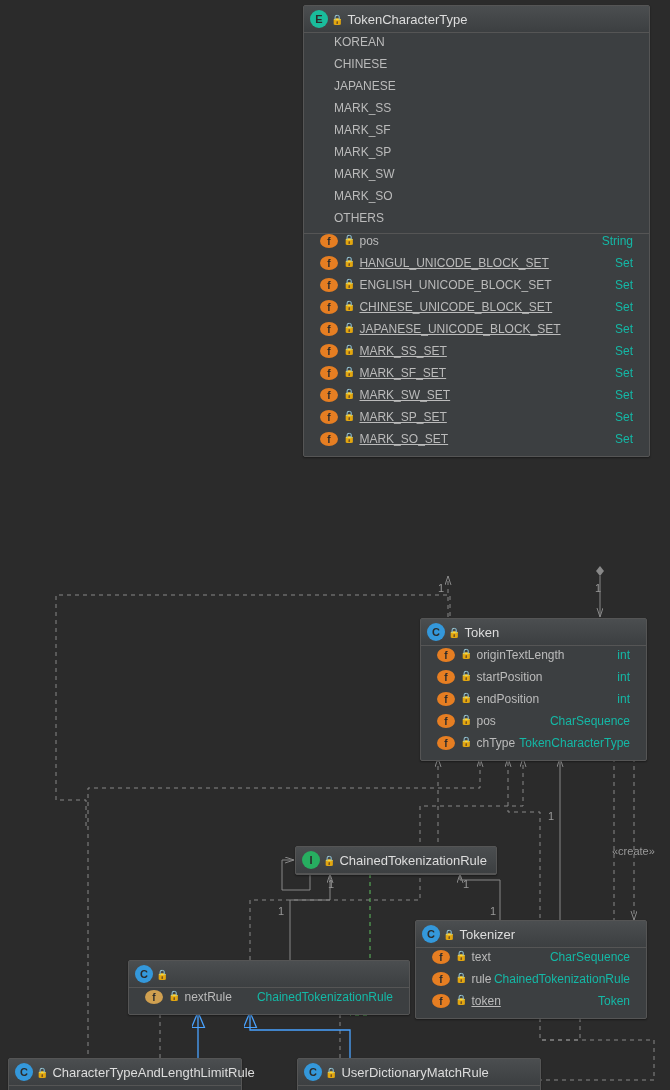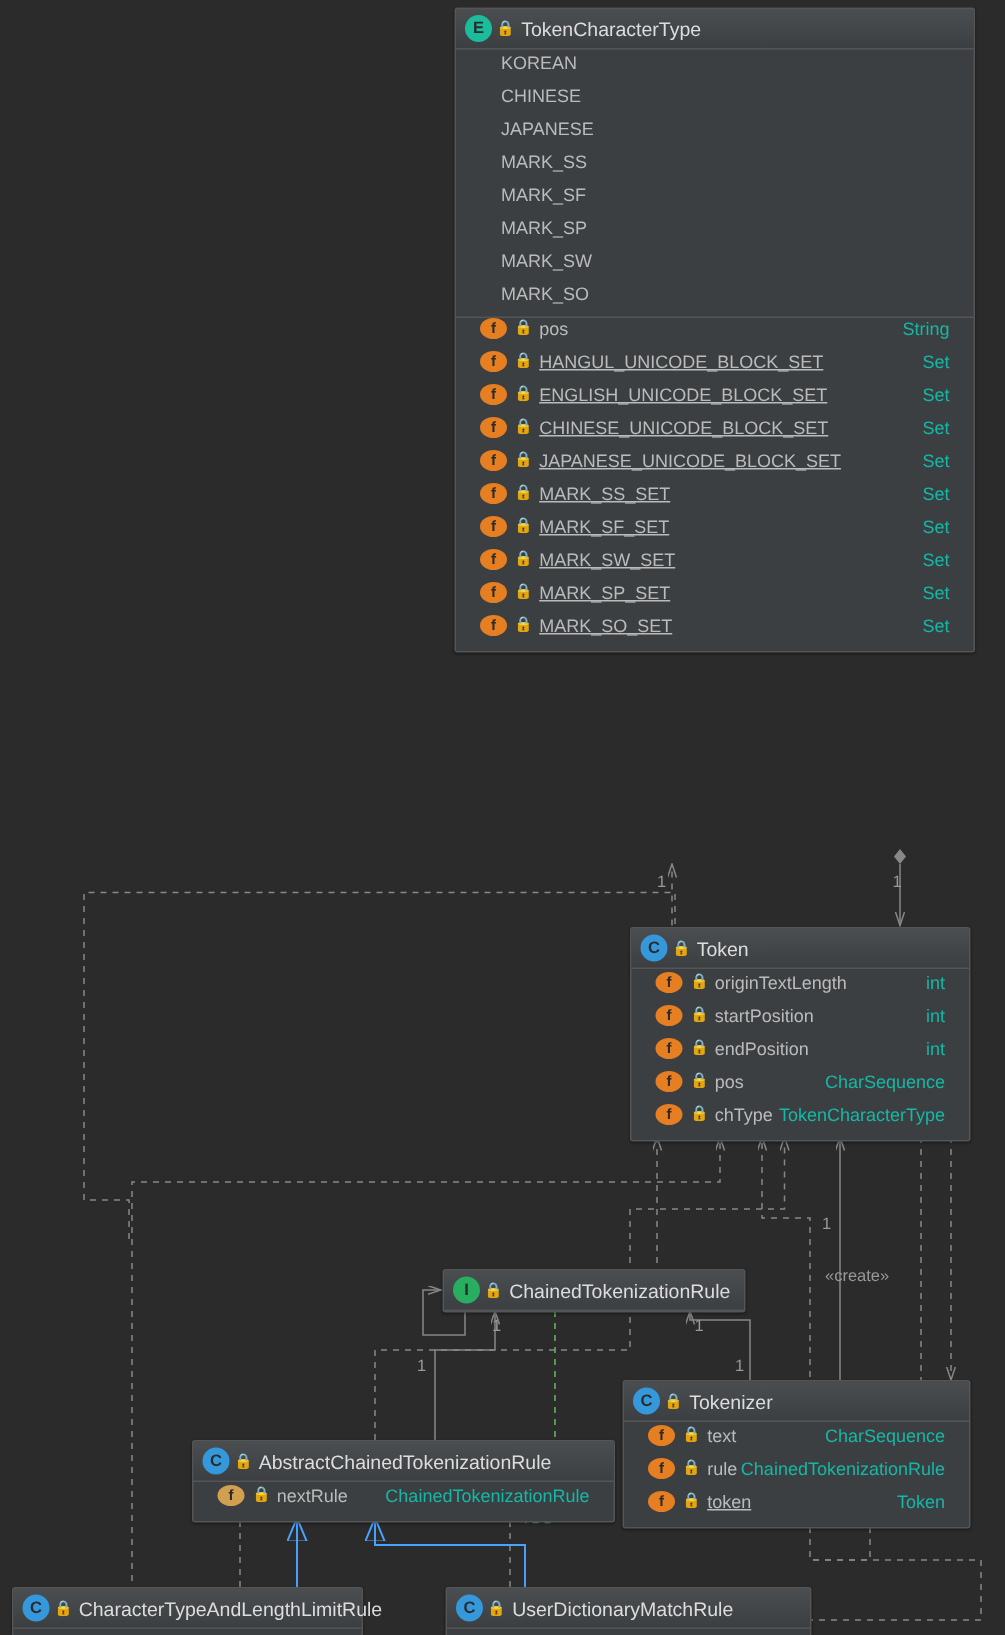--- a/index.html
+++ b/index.html
@@ -125,6 +125,9 @@
         <div class="row plain">
           <span class="nm">MARK_SO</span>
         </div>
+        <div class="row plain">
+          <span class="nm">OTHERS</span>
+        </div>
         <div class="row bt">
           <span class="ico ico-sm ico-f">f</span>
           <span class="lock">🔒</span>

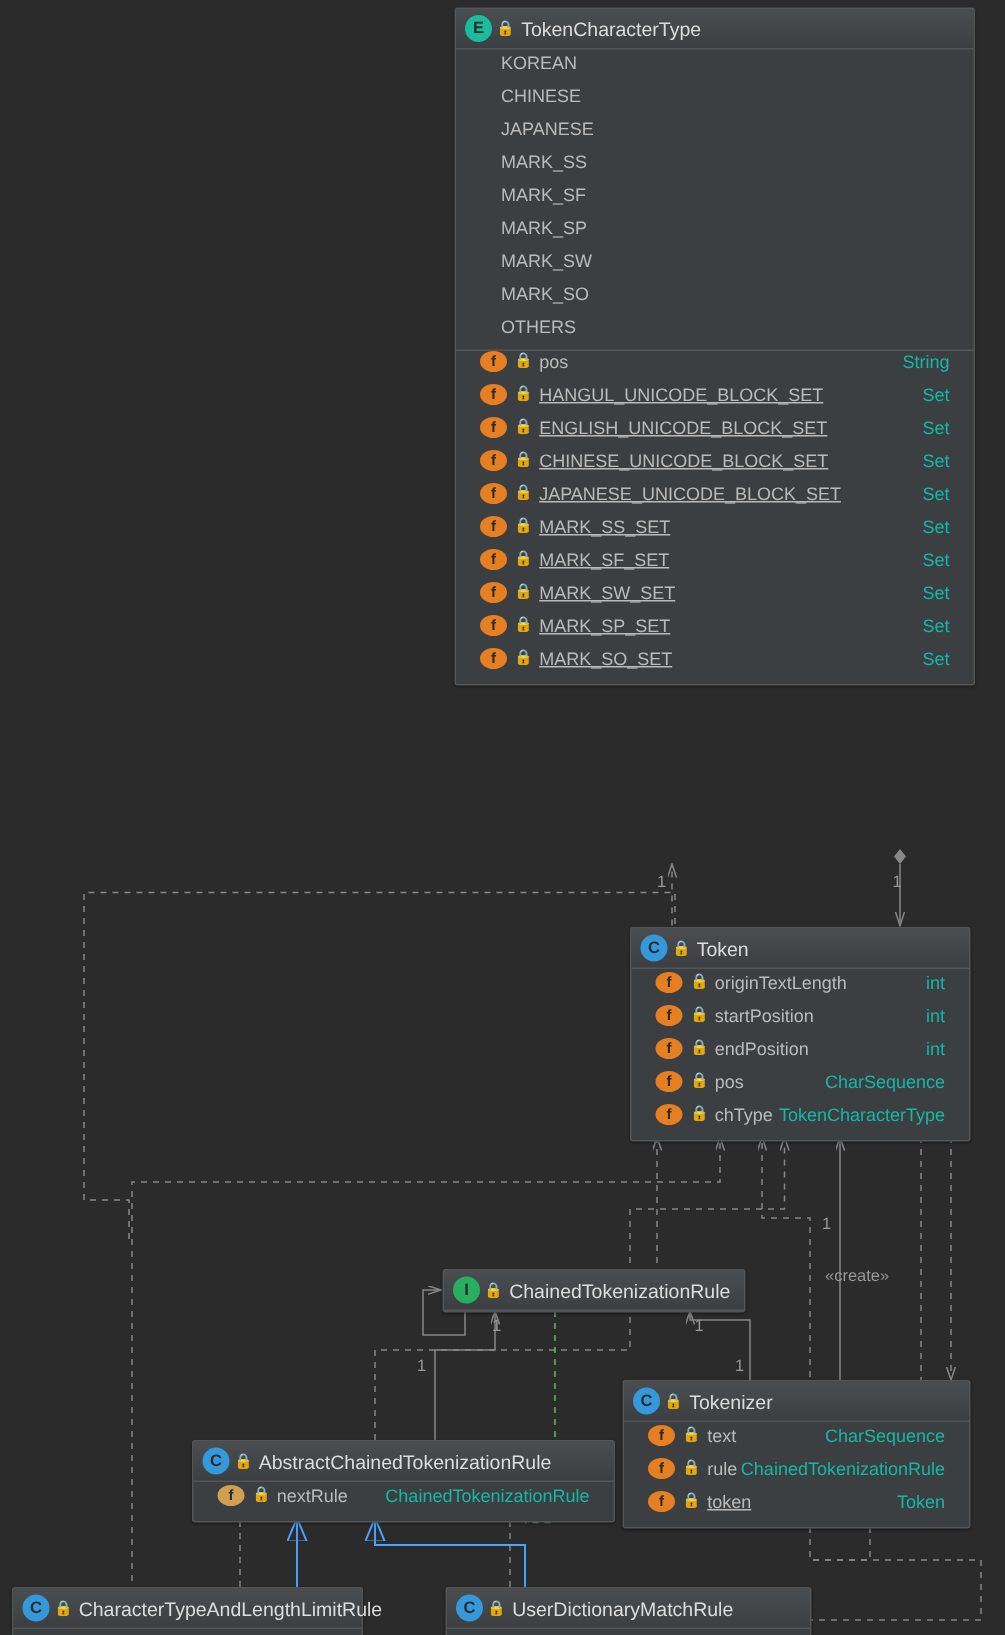--- a/index.html
+++ b/index.html
@@ -145,7 +145,7 @@
         <div class="row">
           <span class="ico ico-sm ico-f">f</span>
           <span class="lock">🔒</span>
-          <span class="nm" style="text-decoration:underline">ENGLISH_UNICODE_BLOCK_SET</span>
+          <span class="nm" style="">ENGLISH_UNICODE_BLOCK_SET</span>
           <span class="sp"></span>
           <span class="tp">Set<unicodeblock></unicodeblock></span>
         </div>

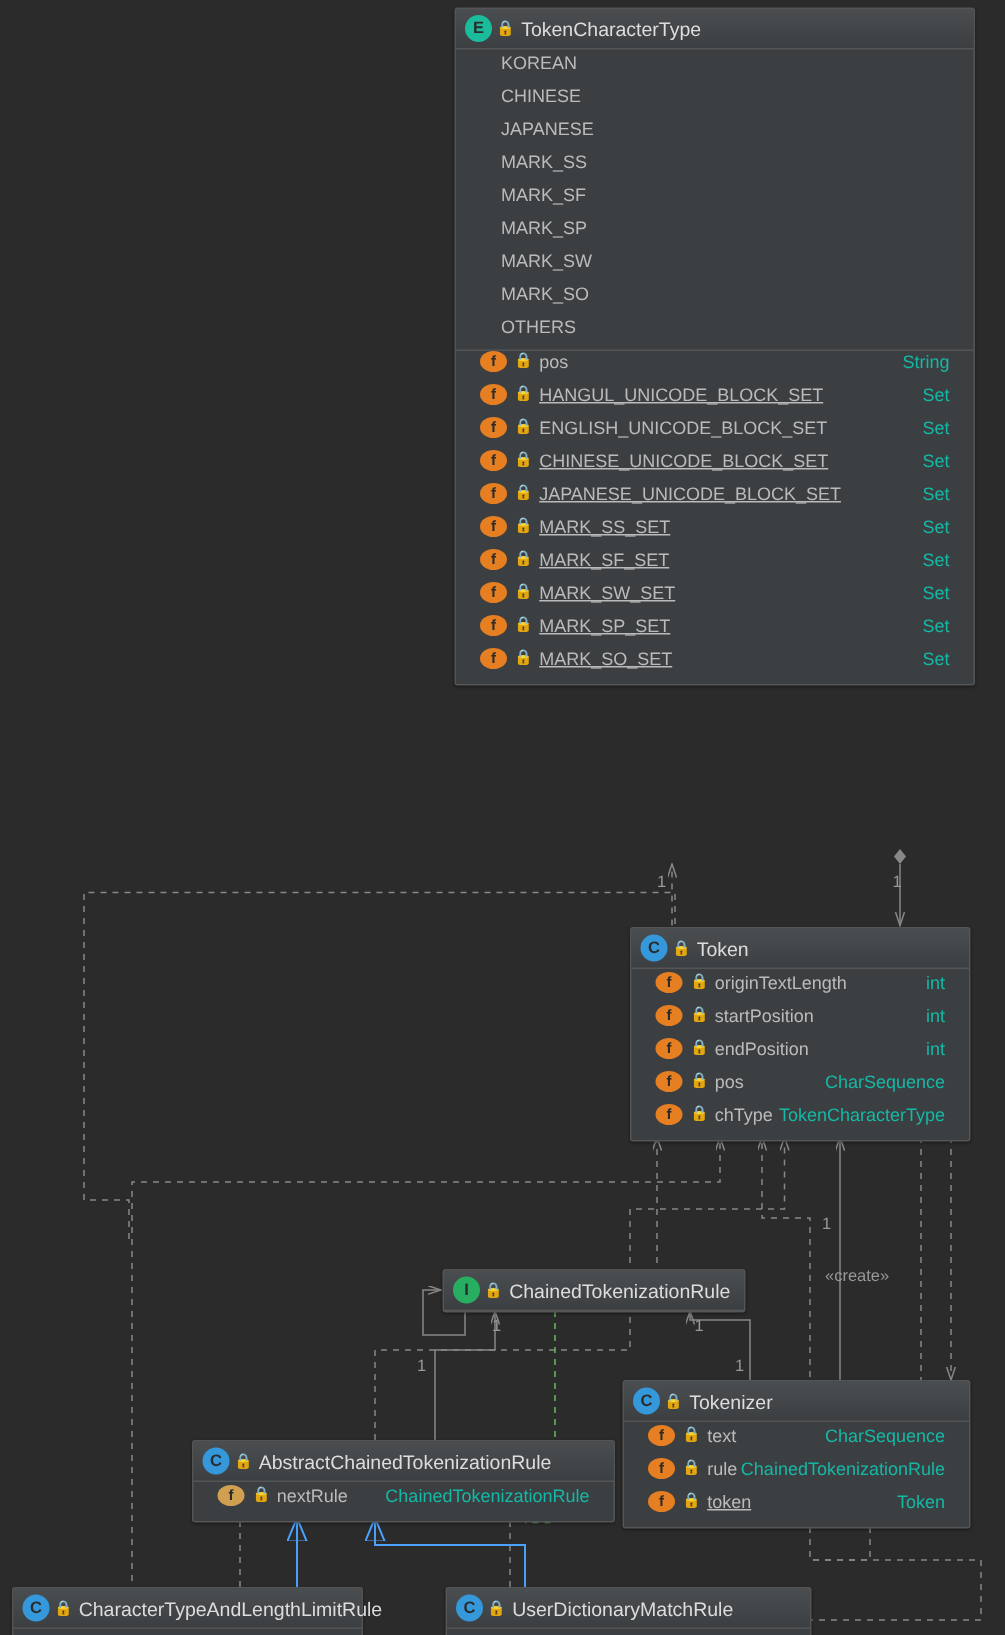--- a/index.html
+++ b/index.html
@@ -85,7 +85,7 @@
   </g>
 </svg>
 
-<div class="lbl" style="left:550px;top:845px">«create»</div>
+<div class="lbl" style="left:612px;top:845px">«create»</div>
 <div class="lbl" style="left:595px;top:582px">1</div>
 <div class="lbl" style="left:548px;top:810px">1</div>
 <div class="lbl" style="left:463px;top:878px">1</div>

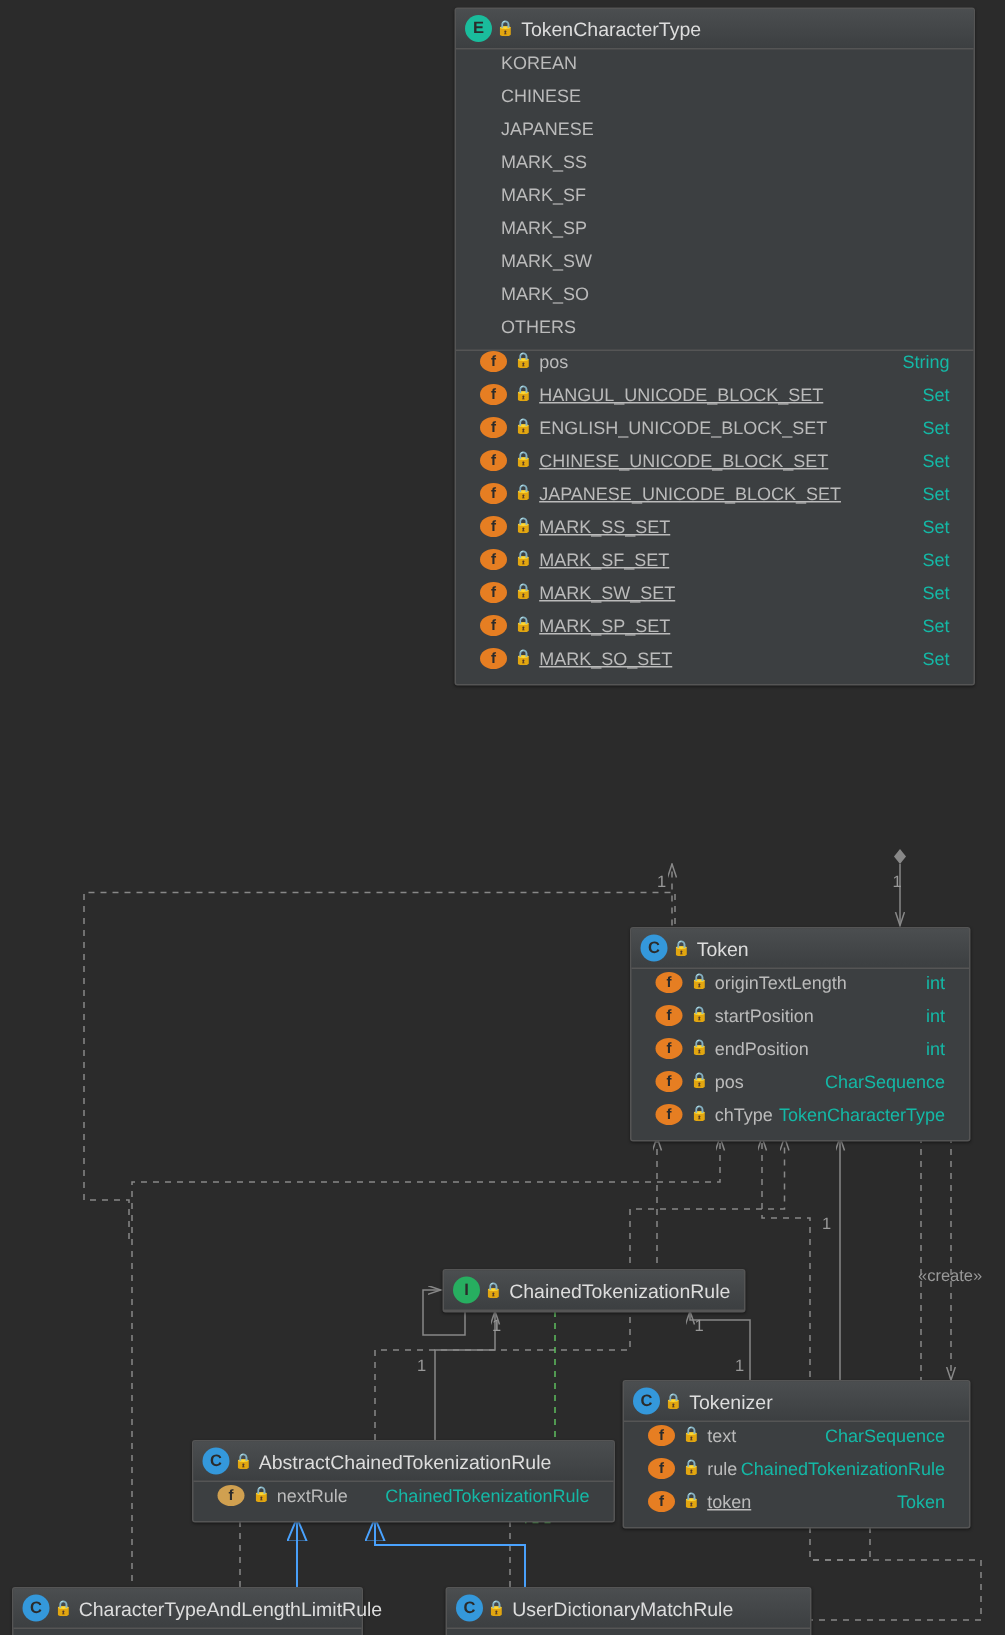--- a/index.html
+++ b/index.html
@@ -289,7 +289,6 @@
   <div class="hdr">
     <span class="ico ico-c">C</span>
     <span class="lock">🔒</span>
-    <span class="title">AbstractChainedTokenizationRule</span>
   </div>
   <div class="body" id="abs-body">
         <div class="row">

